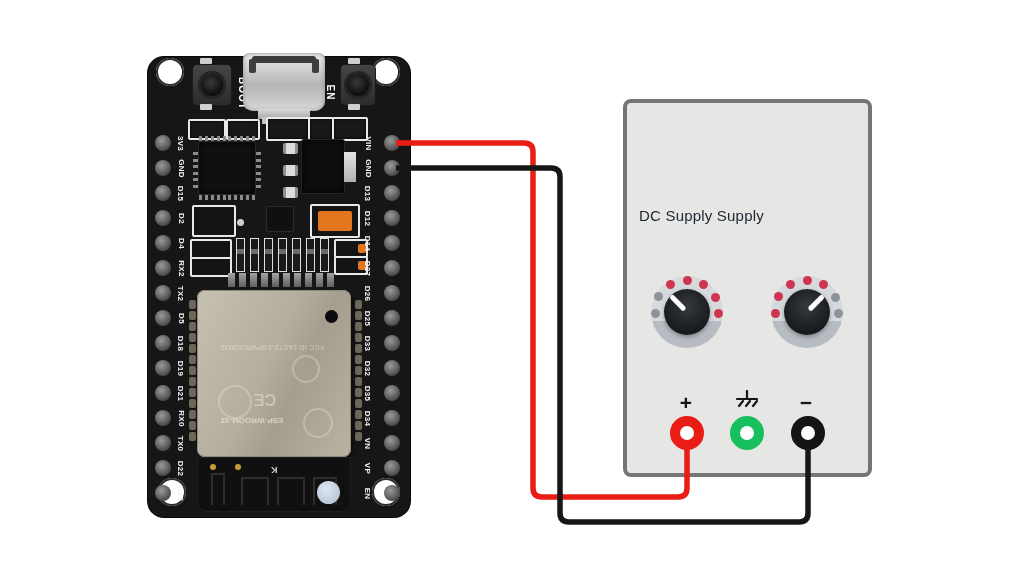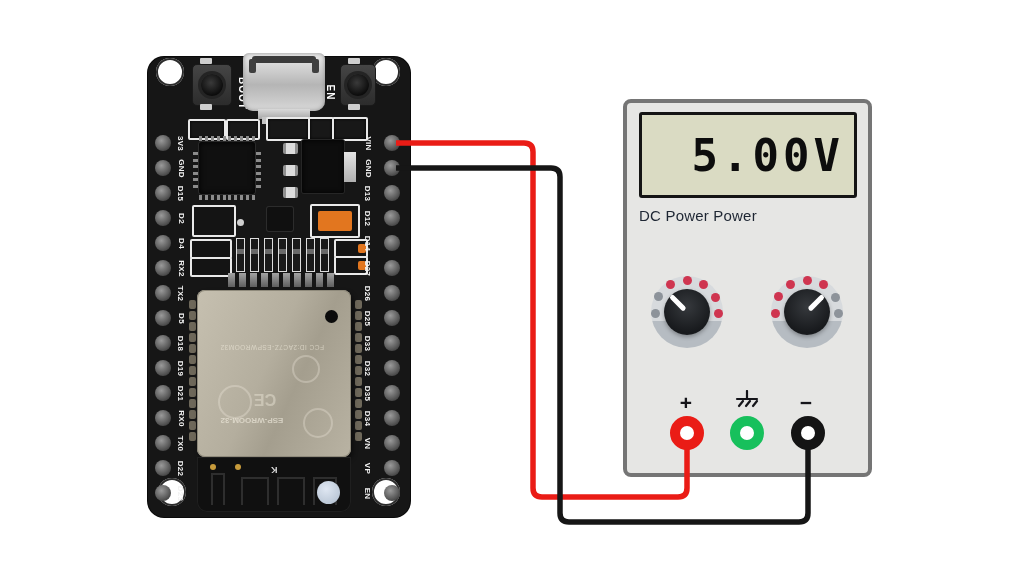--- a/index.html
+++ b/index.html
@@ -405,9 +405,6 @@
   </div>
 
   <div class="supply" style="background: rgb(230, 230, 228);">
-    <div class="lcd" style="background: rgb(218, 219, 195);">
-      <span>5.00V</span>
-    </div>
     <div class="ps-label">DC Power Power</div>
 
     <div class="knob" style="left:24px;top:173px;">

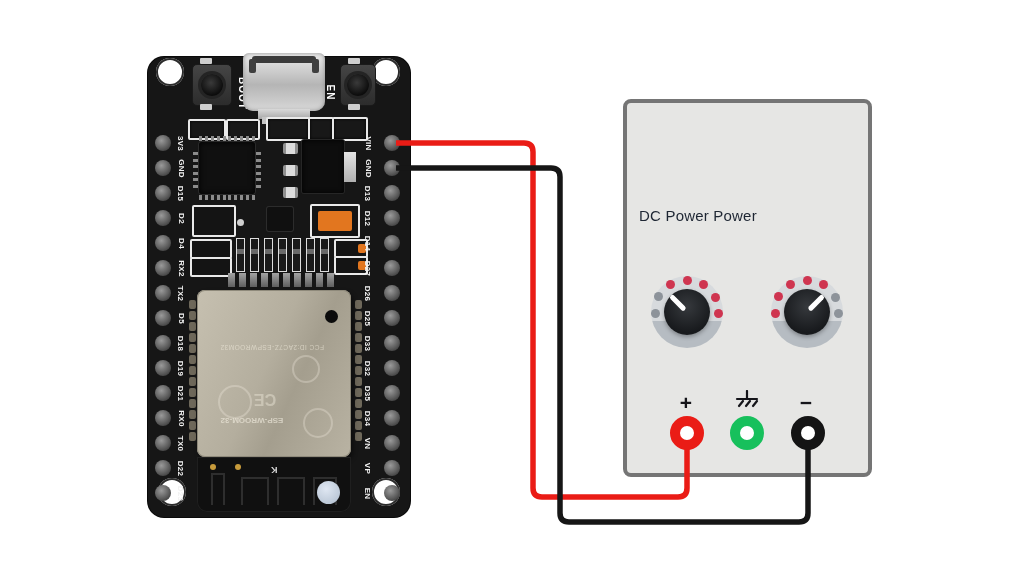--- a/index.html
+++ b/index.html
@@ -405,7 +405,7 @@
   </div>
 
   <div class="supply" style="background: rgb(230, 230, 228);">
-    <div class="ps-label">DC Power Power</div>
+    <div class="ps-label">DC Supply Supply</div>
 
     <div class="knob" style="left:24px;top:173px;">
       <div class="knob-core"></div>

